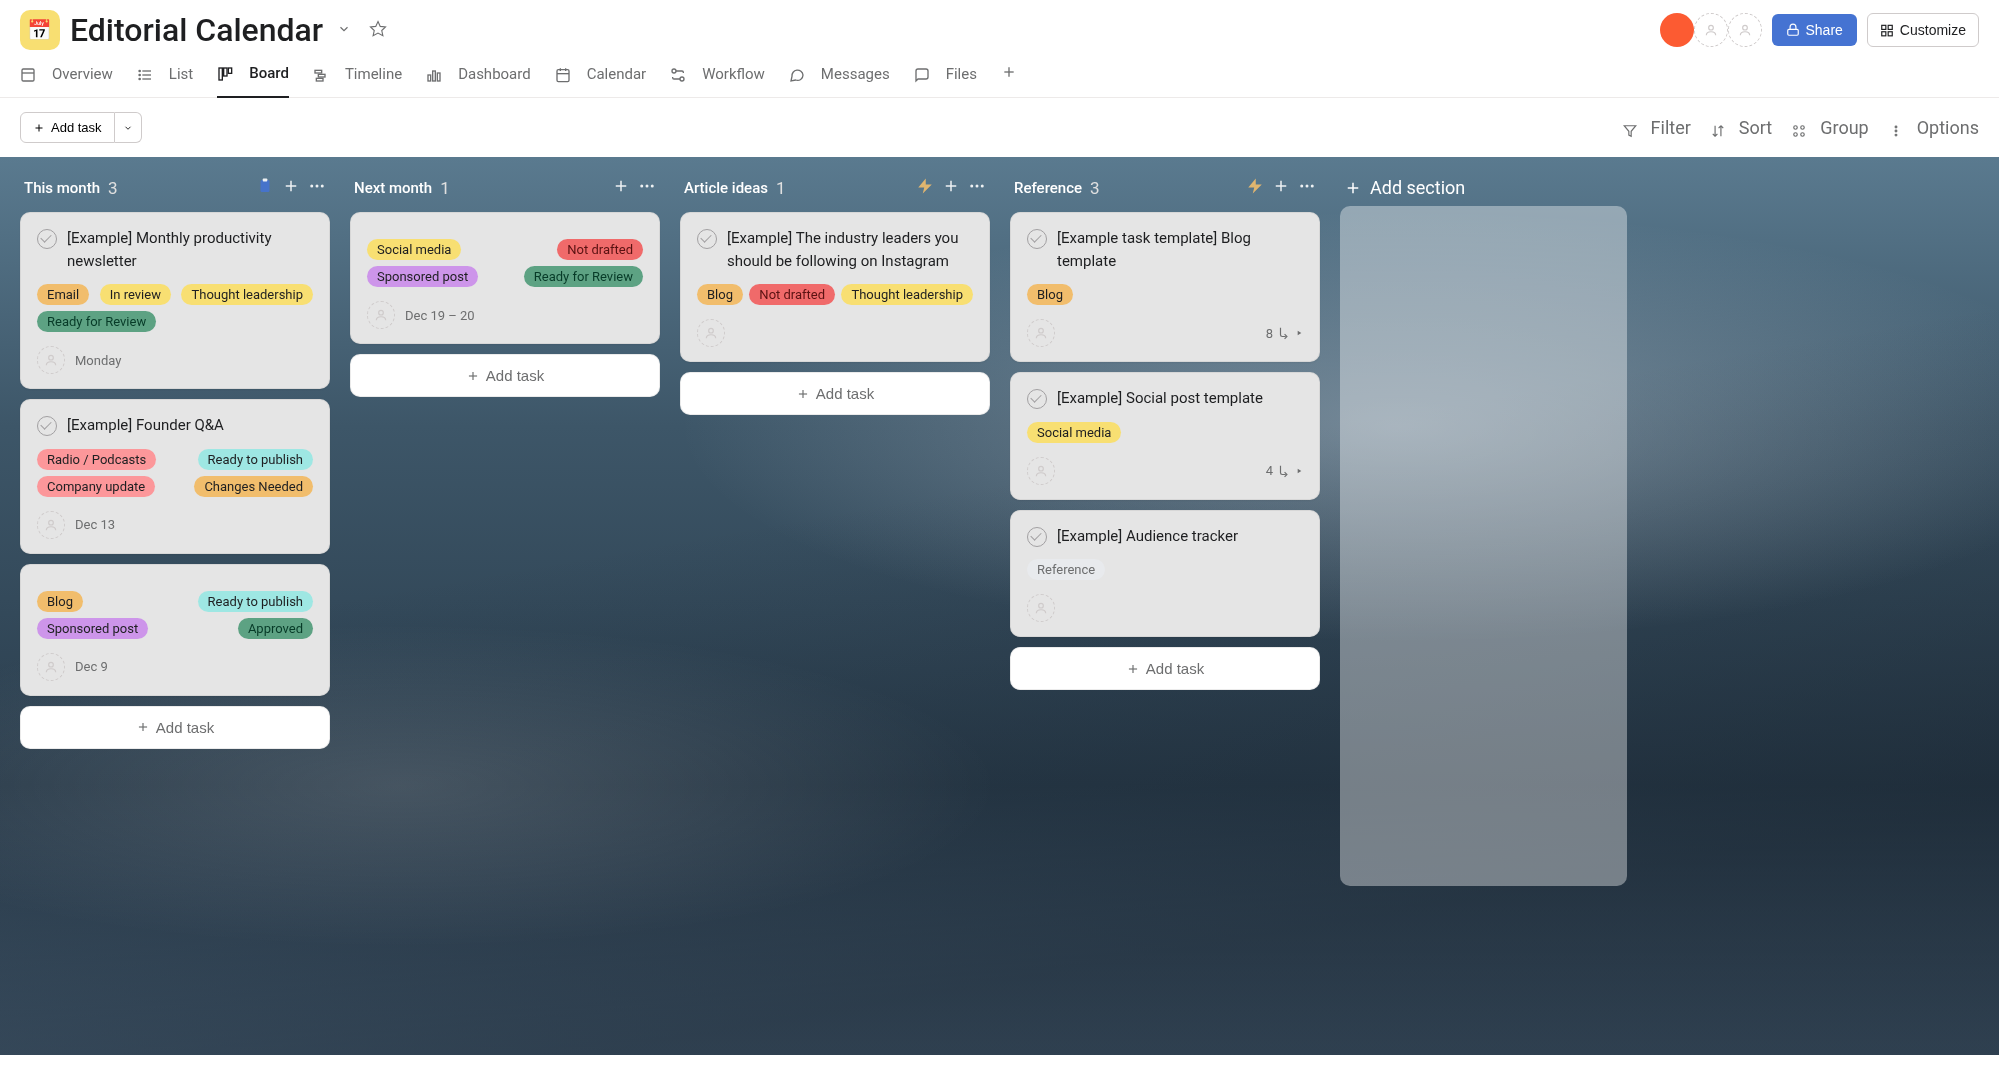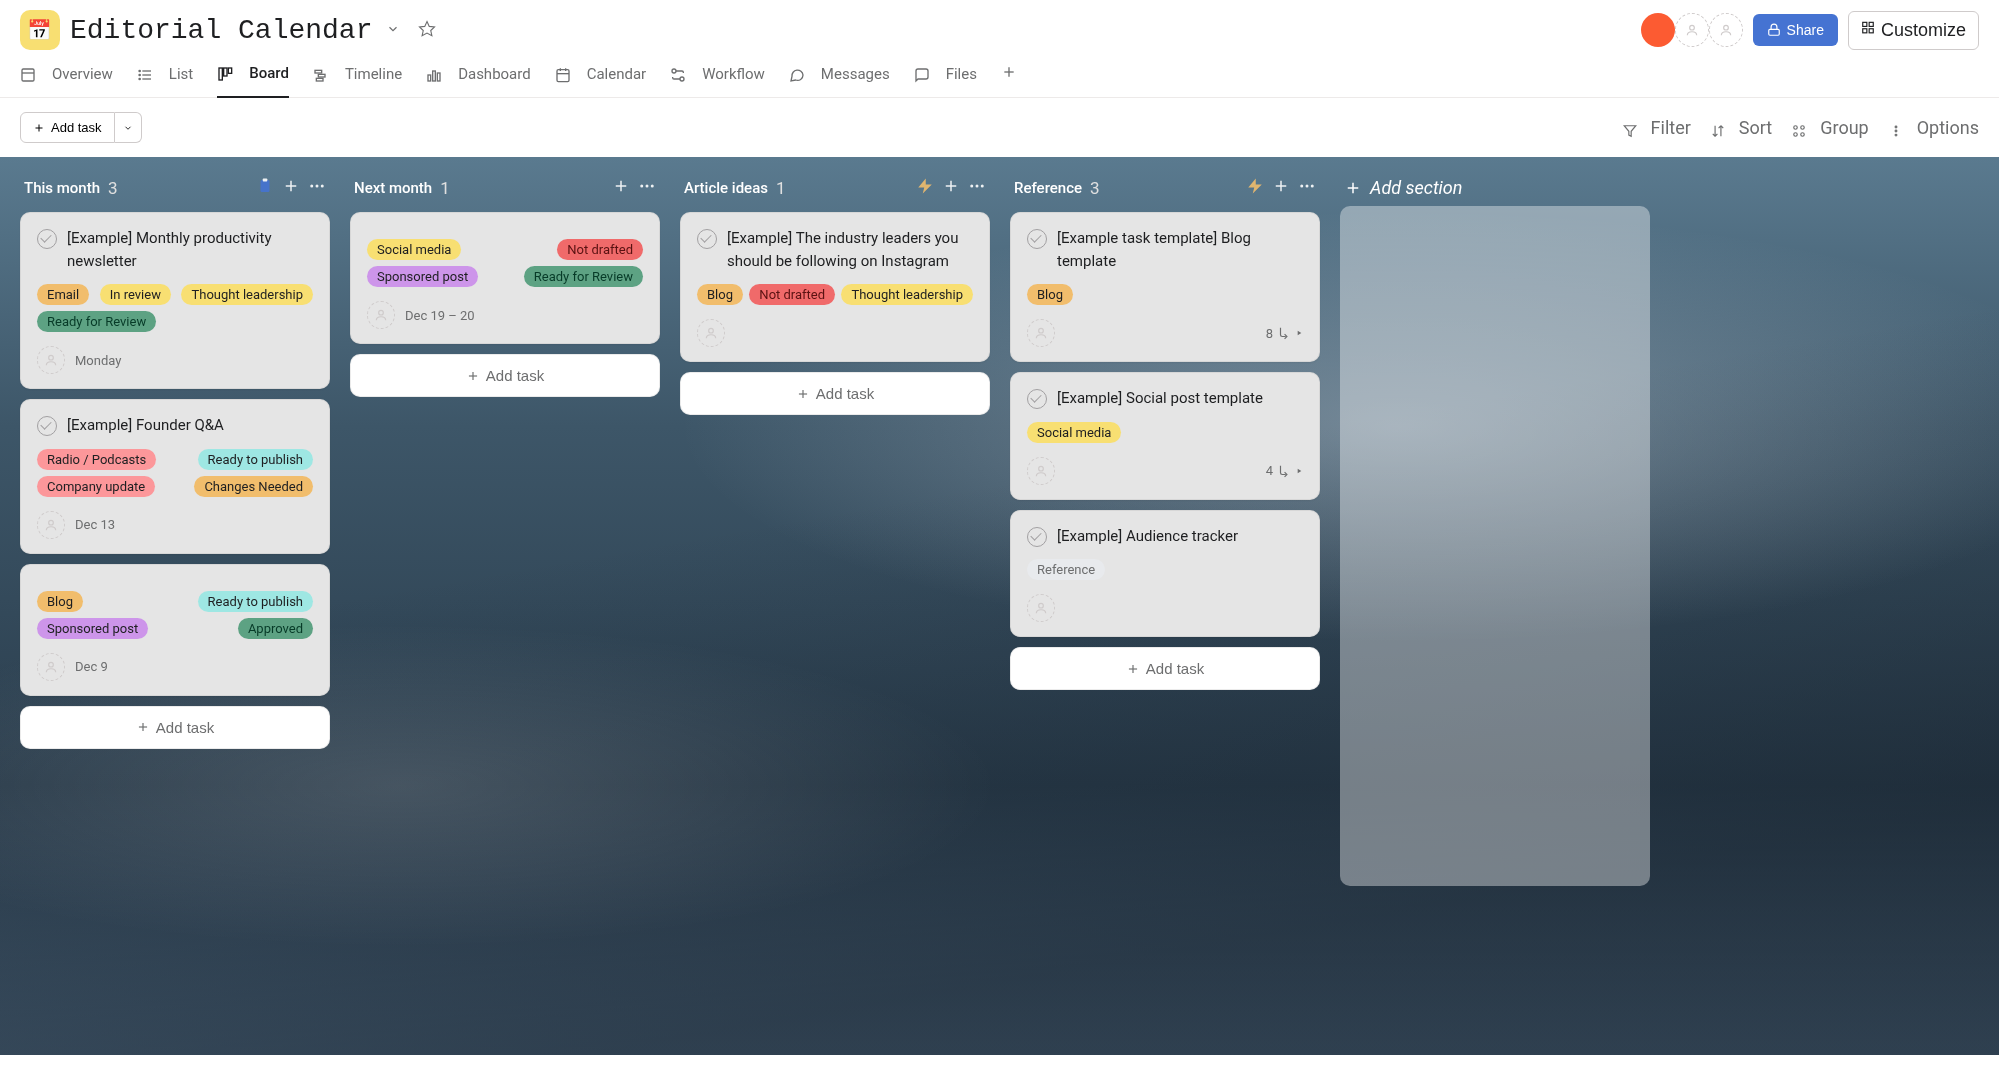--- a/index.html
+++ b/index.html
@@ -26,9 +26,8 @@
   font-size: 20px;
 }
 .project-title {
-  font-size: 28px;
+  font-size: 32px;
   font-weight: 500;
-  font-family: Liberation Mono, monospace;
 }
 .header-icon {
   color: #6d6e6f;

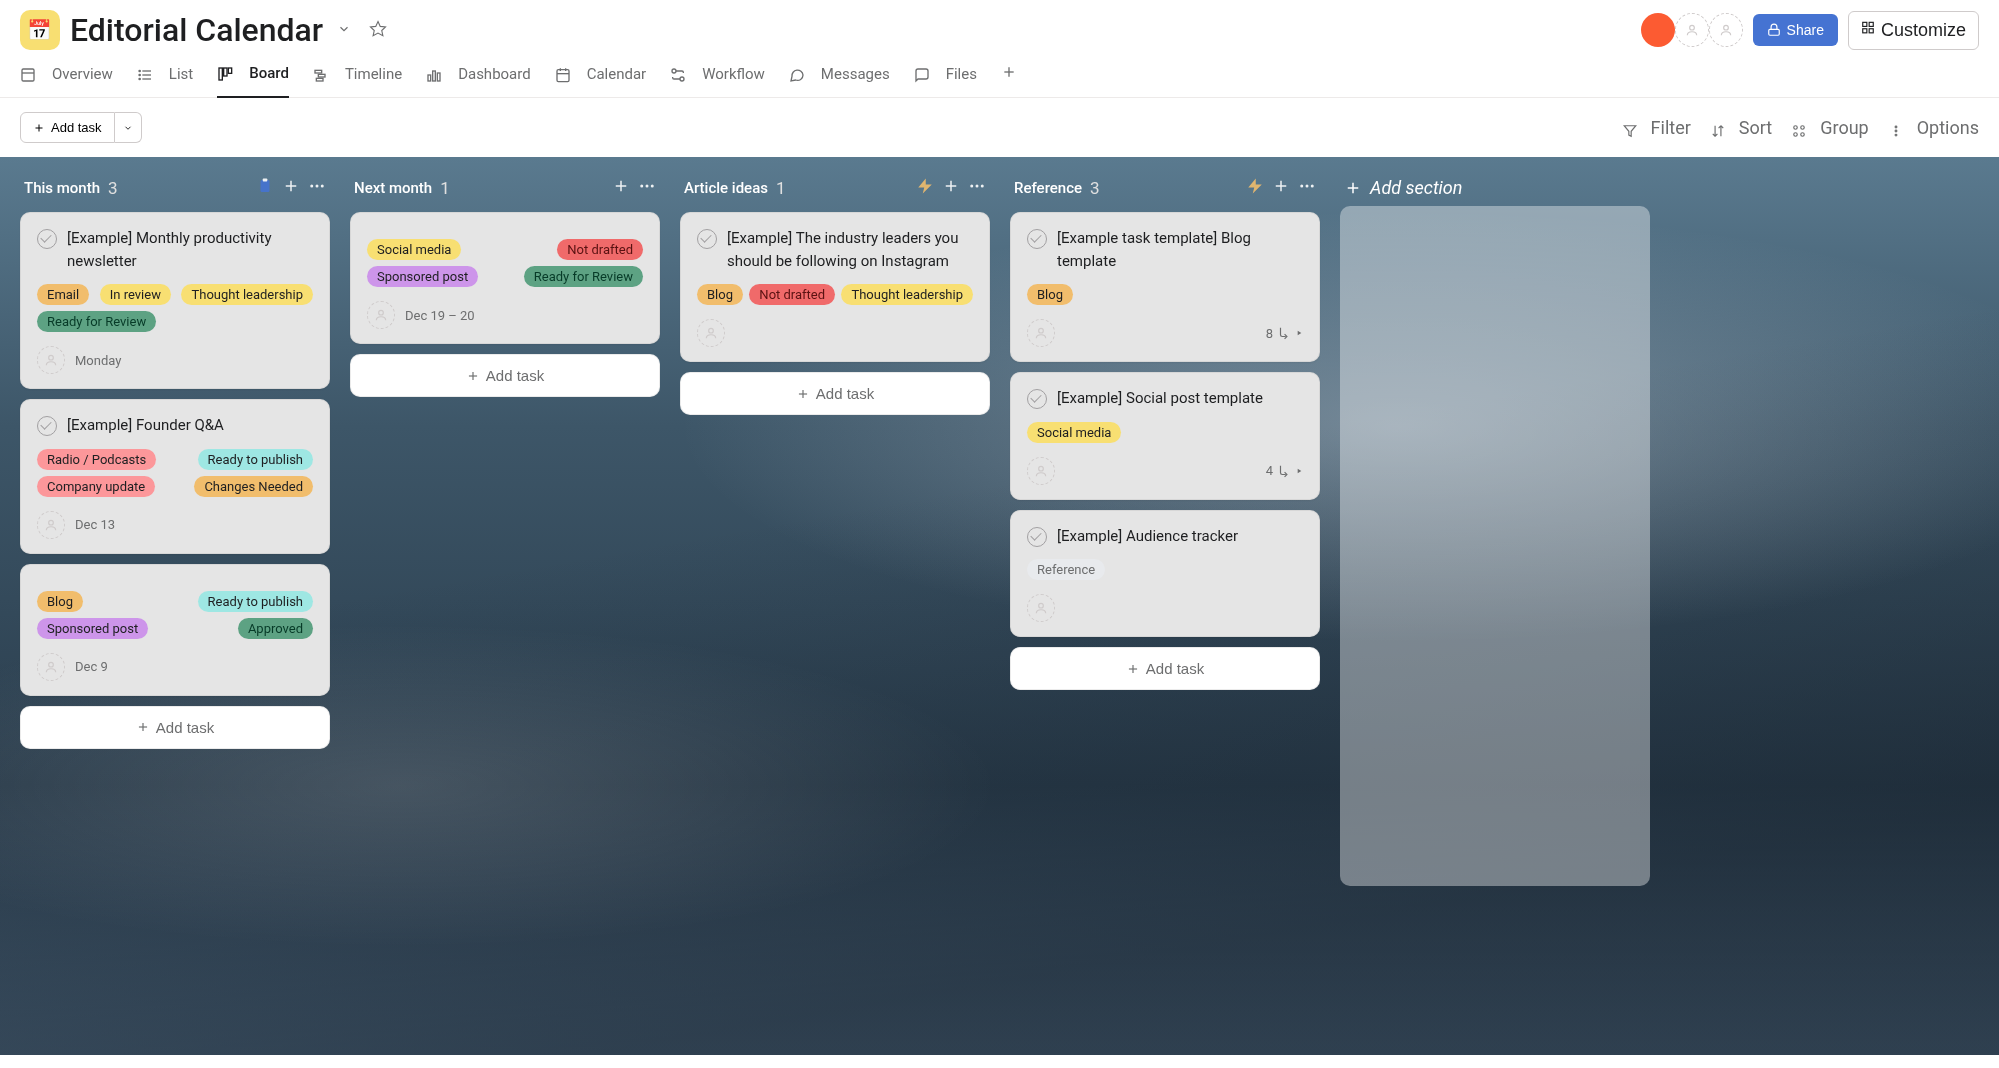--- a/index.html
+++ b/index.html
@@ -62,8 +62,8 @@
   border: 1px solid #cfcbcb;
   border-radius: 6px;
   padding: 8px 12px;
-  display: flex; align-items: flex-start; gap: 6px;
-  font-size: 18px;
+  display: flex; align-items: center; gap: 6px;
+  font-size: 14px;
   cursor: pointer;
   color: #1e1f21;
 }

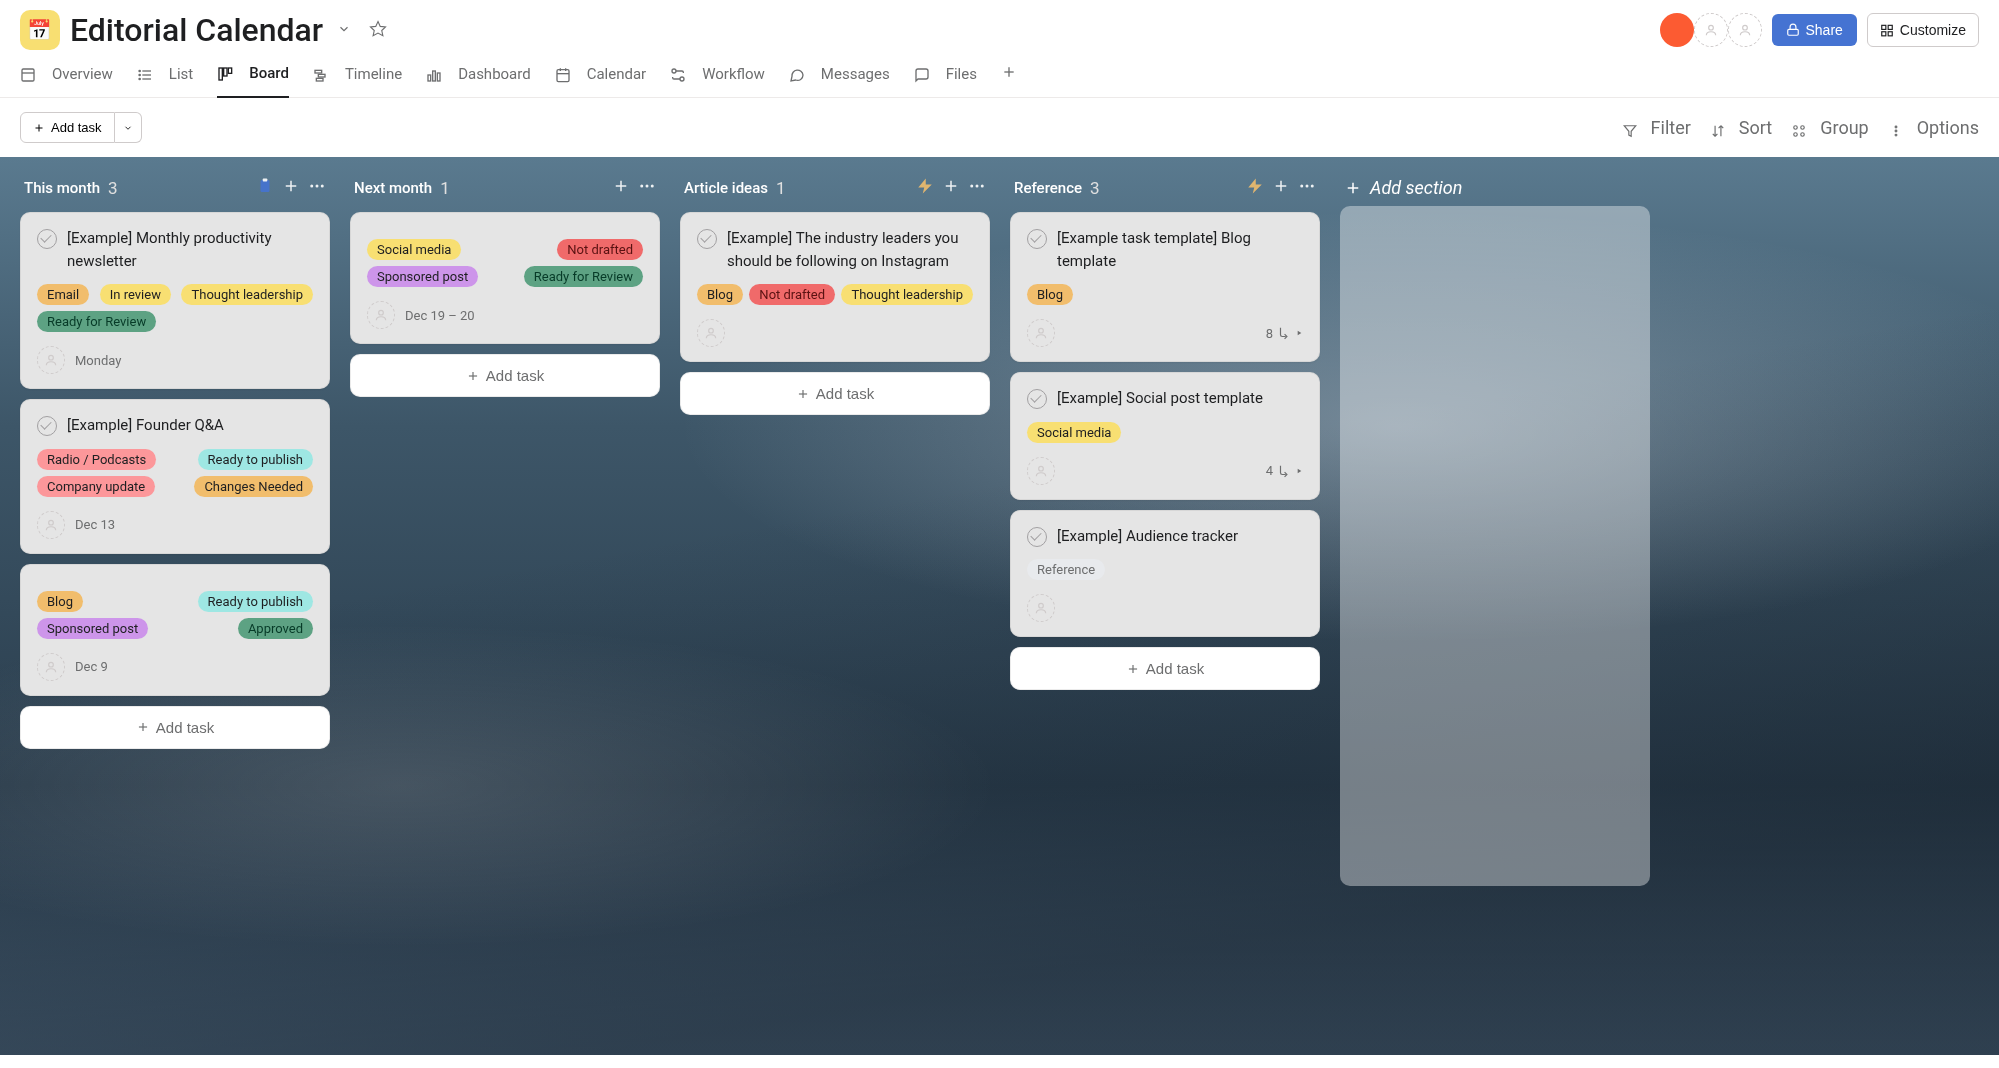--- a/index.html
+++ b/index.html
@@ -285,9 +285,8 @@
   padding: 8px 4px;
 }
 .add-section-col {
-  width: 310px;
+  width: 287px;
   flex-shrink: 0;
-  font-style: italic;
 }
 .add-section-body {
   background: rgba(255,255,255,0.38);

